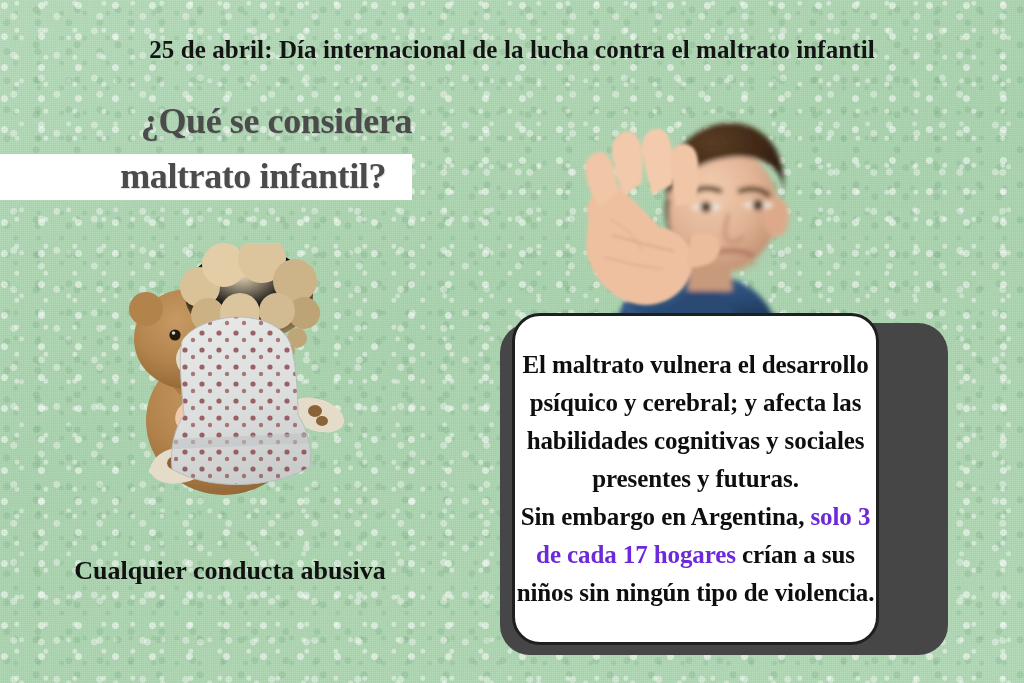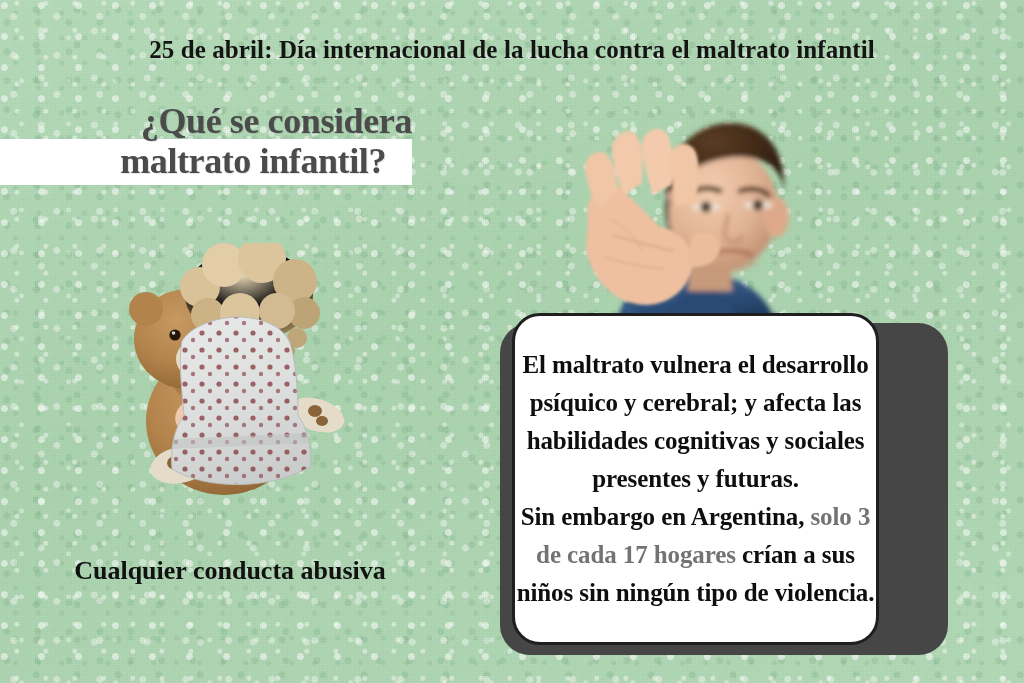--- a/index.html
+++ b/index.html
@@ -70,7 +70,7 @@
     padding-right: 48px;
     text-shadow: 1px 1px 0 rgba(0,0,0,0.10);
   }
-  .q-line-1 { padding-top: 7px; }
+  .q-line-1 { padding-top: 7px; padding-bottom: 15px; }
   .q-line-2-band {
     background: #ffffff;
     width: 412px;

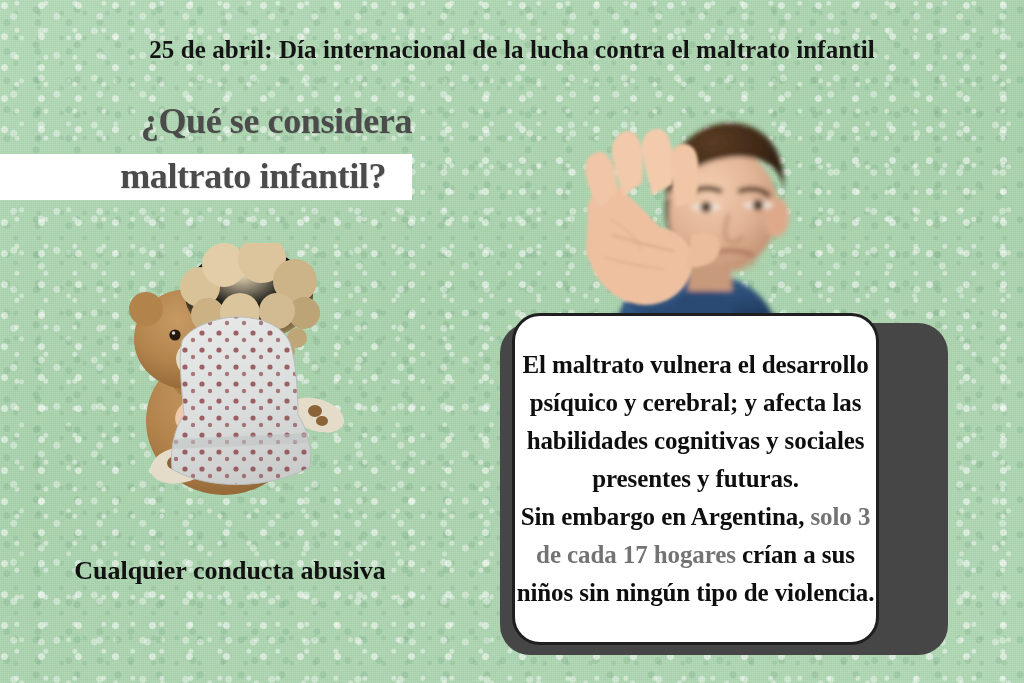--- a/index.html
+++ b/index.html
@@ -159,7 +159,7 @@
     line-height: 1.52;
     letter-spacing: -0.1px;
   }
-  .accent { color: #737373; }
+  .accent { color: #6d28d9; }
   .nowrap { white-space: nowrap; }
 </style>
 </head>

